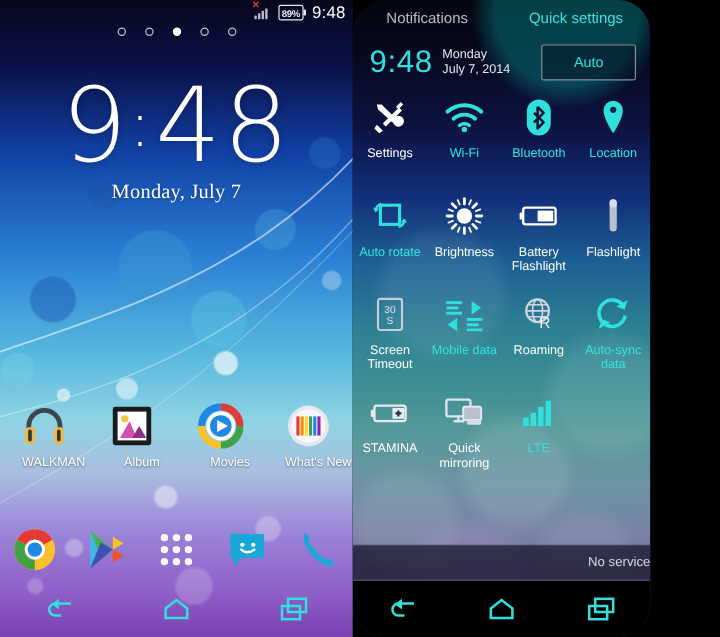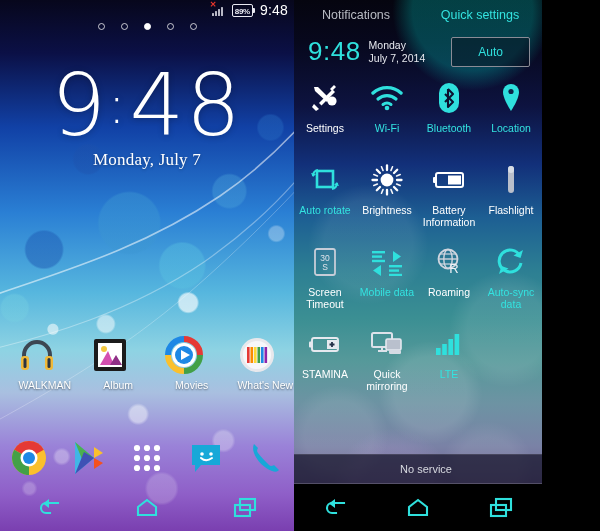--- a/index.html
+++ b/index.html
@@ -73,7 +73,7 @@
   .phone-left .navbar{background:rgba(24,10,42,.0);}
 
   
-  .phone-right{position:relative;width:248px;height:531px;overflow:hidden;}
+  .phone-right{position:relative;width:248px;height:531px;overflow:hidden;border-radius:27px;}
   .qs-bg{position:absolute;inset:0;
     background:linear-gradient(180deg,#05050f 0%,#07081d 8%,#0d1340 20%,#12307a 31%,#1d5f93 41%,
       #2d7f93 51%,#3b8f93 60%,#56999a 68%,#6d93a3 76%,#7a82a6 84%,#6e5f8f 92%,#4b3c63 97%,#2a2440 100%);}

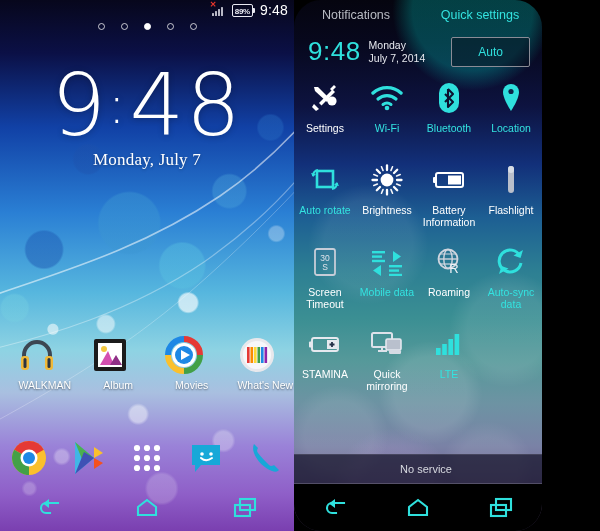--- a/index.html
+++ b/index.html
@@ -396,7 +396,7 @@
               <rect x="16" y="5.5" width="13" height="9" fill="#fff"></rect>
             </svg>
           </div>
-          <div class="qs-lbl">Battery Information</div>
+          <div class="qs-lbl">Battery Flashlight</div>
         </div>
         <div class="qs-cell">
           <div class="qs-ic">

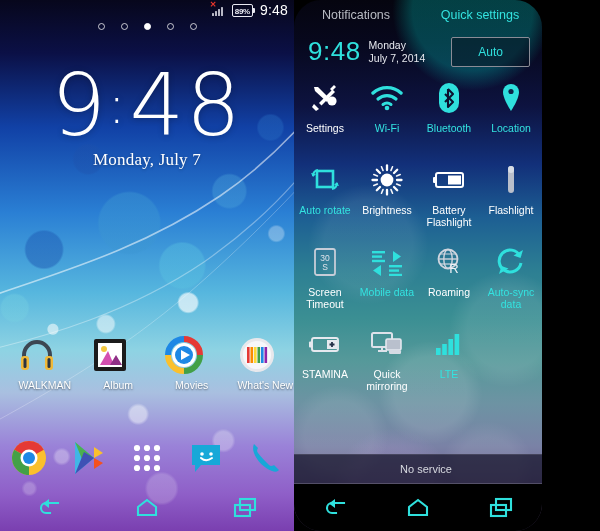--- a/index.html
+++ b/index.html
@@ -106,7 +106,7 @@
 
   .no-service{position:absolute;bottom:47px;left:0;right:0;height:28px;background:rgba(20,18,40,.72);
     border-top:1px solid rgba(255,255,255,.10);border-bottom:1px solid rgba(255,255,255,.18);
-    display:flex;align-items:center;justify-content:center;z-index:4;padding-left:16px;}
+    display:flex;align-items:center;justify-content:flex-end;z-index:4;padding-left:16px;}
   .no-service span{font-size:11px;color:#d6d8df;}
   .phone-right .navbar{background:#000;}
 

